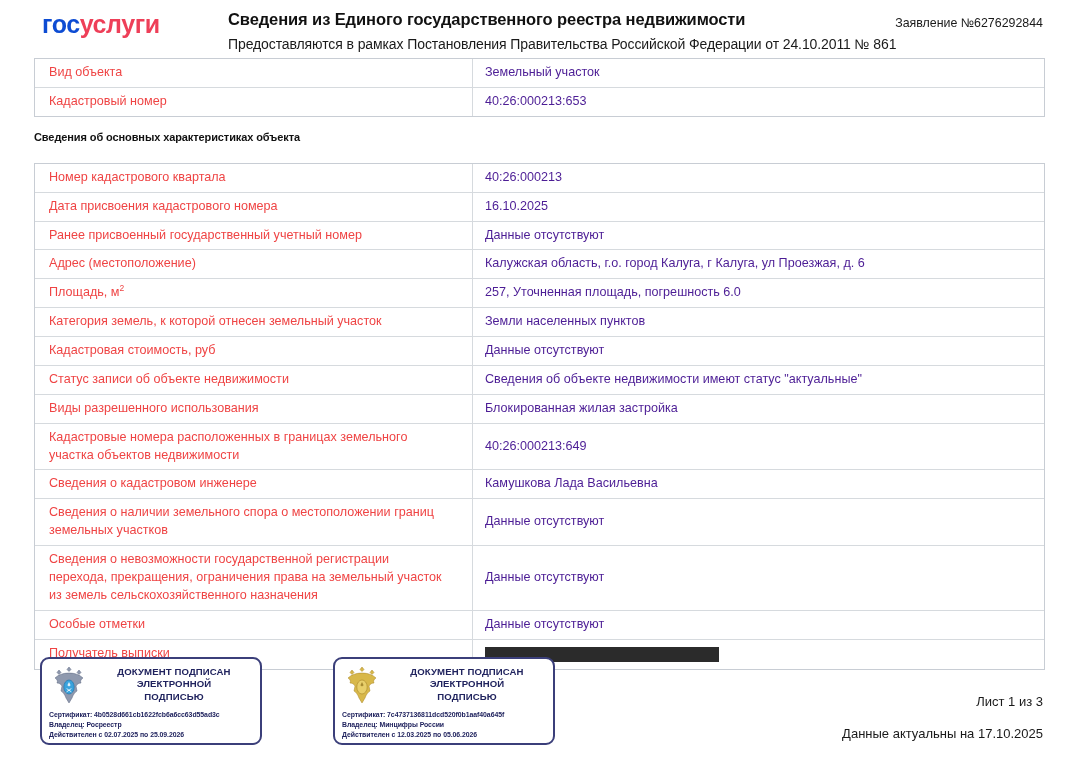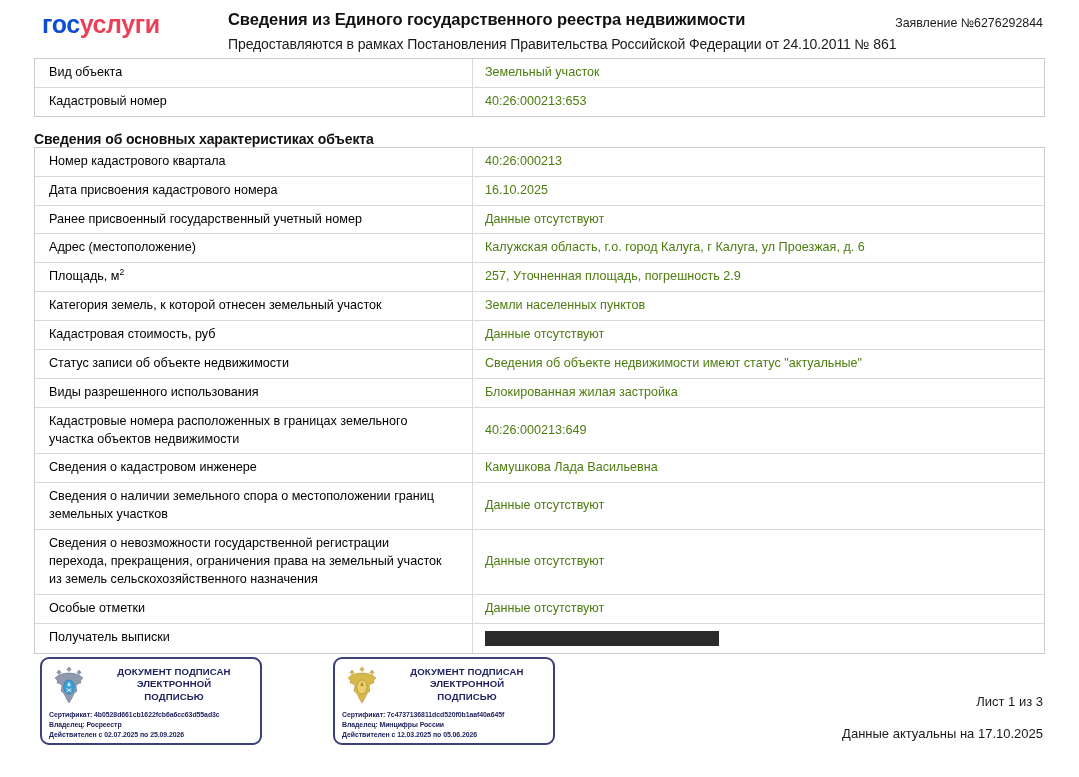--- a/index.html
+++ b/index.html
@@ -87,7 +87,7 @@
     padding: 5px 22px 5px 14px;
     font-size: 12.6px;
     line-height: 1.42;
-    color: #000000;
+    color: #ef4444;
     border-right: 1px solid #d6dade;
     display: flex;
     align-items: center;

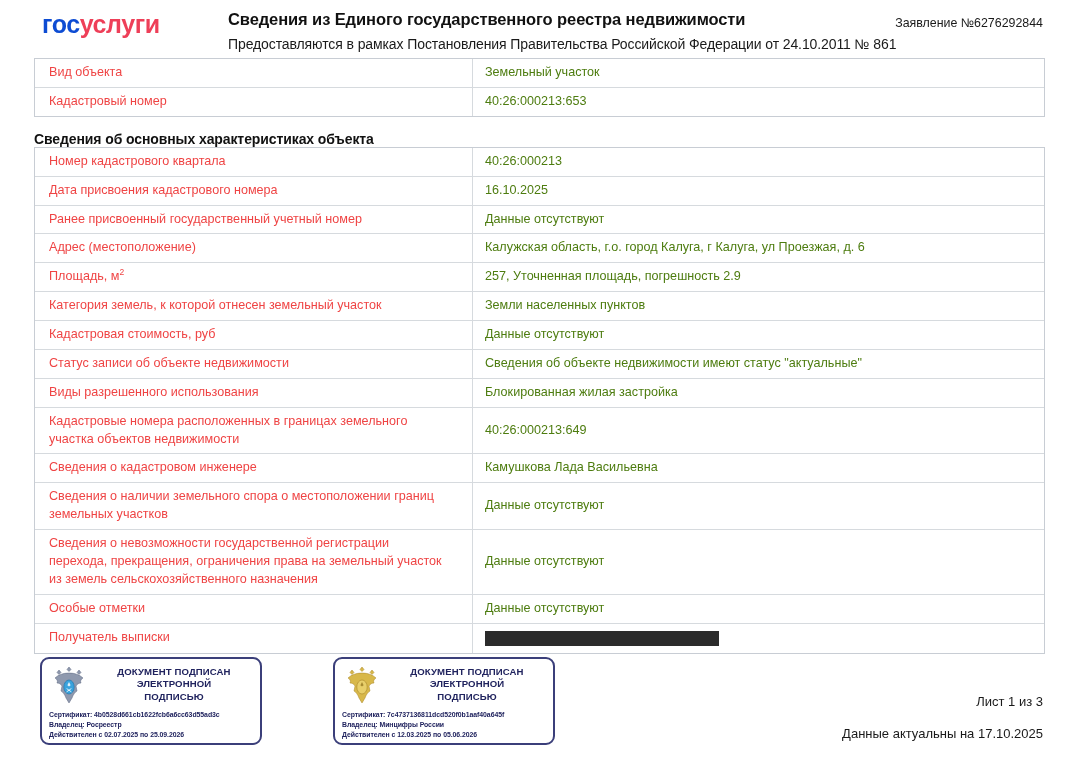--- a/index.html
+++ b/index.html
@@ -98,7 +98,7 @@
     padding: 5px 10px 5px 12px;
     font-size: 12.6px;
     line-height: 1.42;
-    color: #4d7c0f;
+    color: #4c1d95;
     display: flex;
     align-items: center;
   }

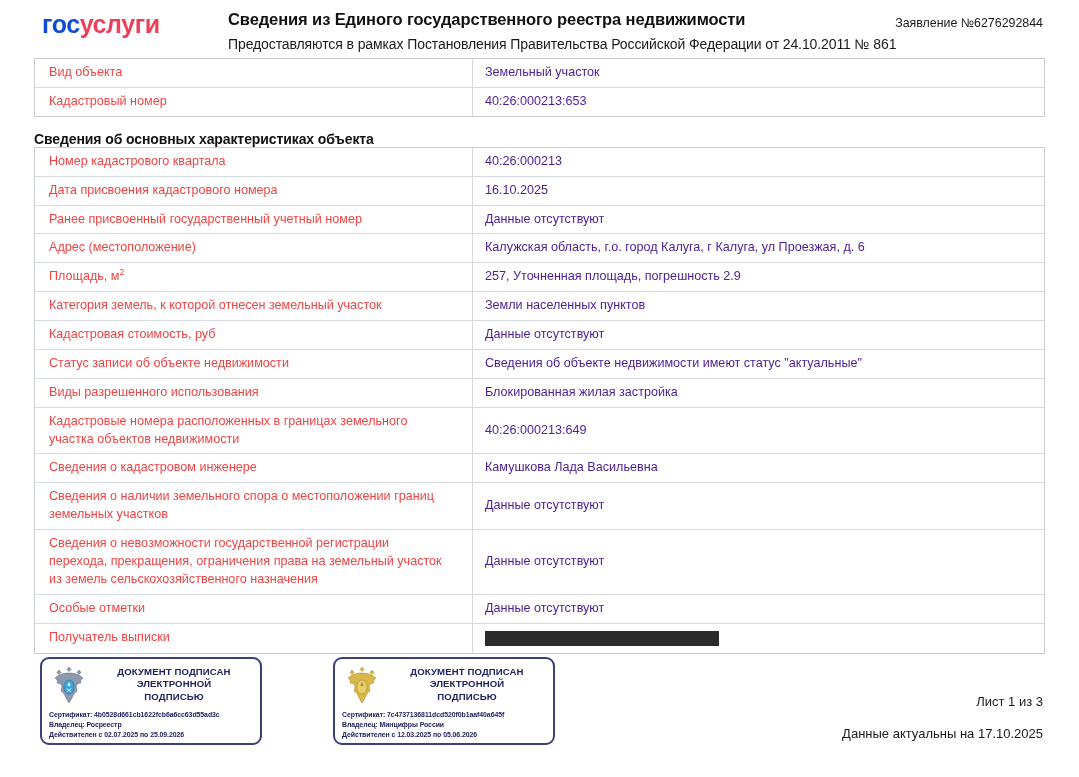--- a/index.html
+++ b/index.html
@@ -107,8 +107,8 @@
   sup { font-size: 8.5px; vertical-align: super; line-height: 0; }
 
   .section-title {
-    margin: 14px 34px 0 34px;
-    font-size: 14px;
+    margin: 14px 34px 20px 34px;
+    font-size: 11px;
     font-weight: bold;
     color: #111111;
     letter-spacing: -0.1px;

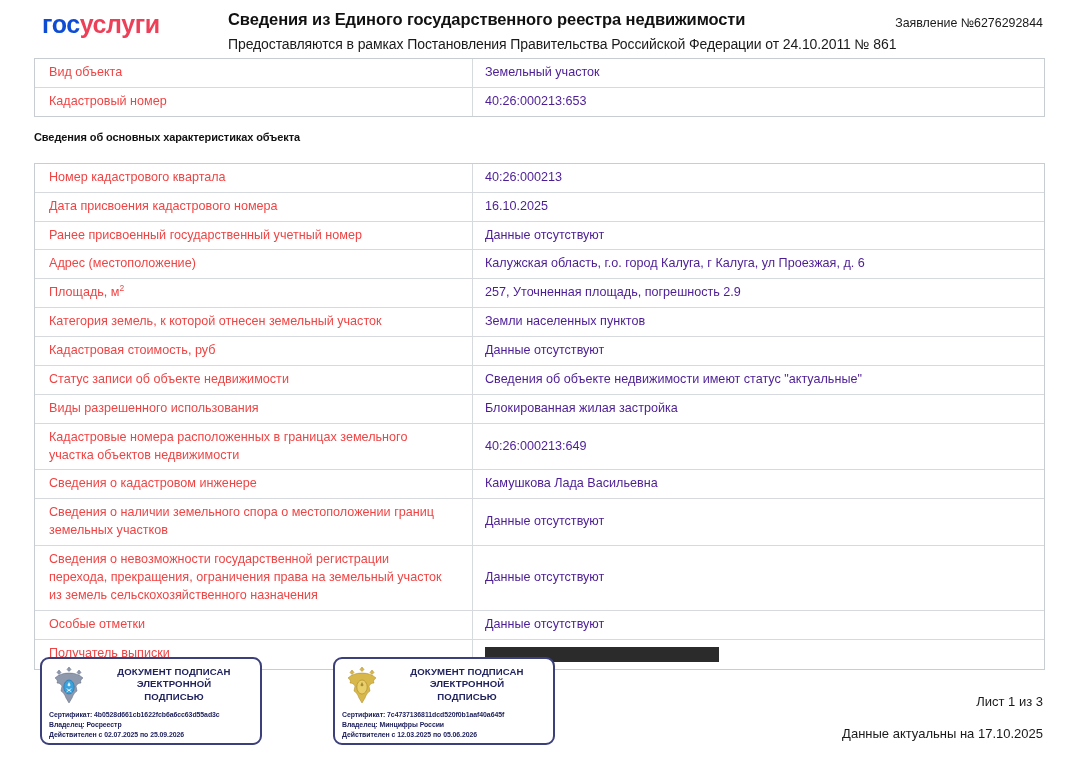--- a/index.html
+++ b/index.html
@@ -242,7 +242,7 @@
     <div class="cell-label">
         <span>Площадь, м<sup>2</sup></span>
       </div>
-    <div class="cell-value">257, Уточненная площадь, погрешность 2.9</div>
+    <div class="cell-value">257, Уточненная площадь, погрешность 6.0</div>
   </div>
 
   <div class="row">

